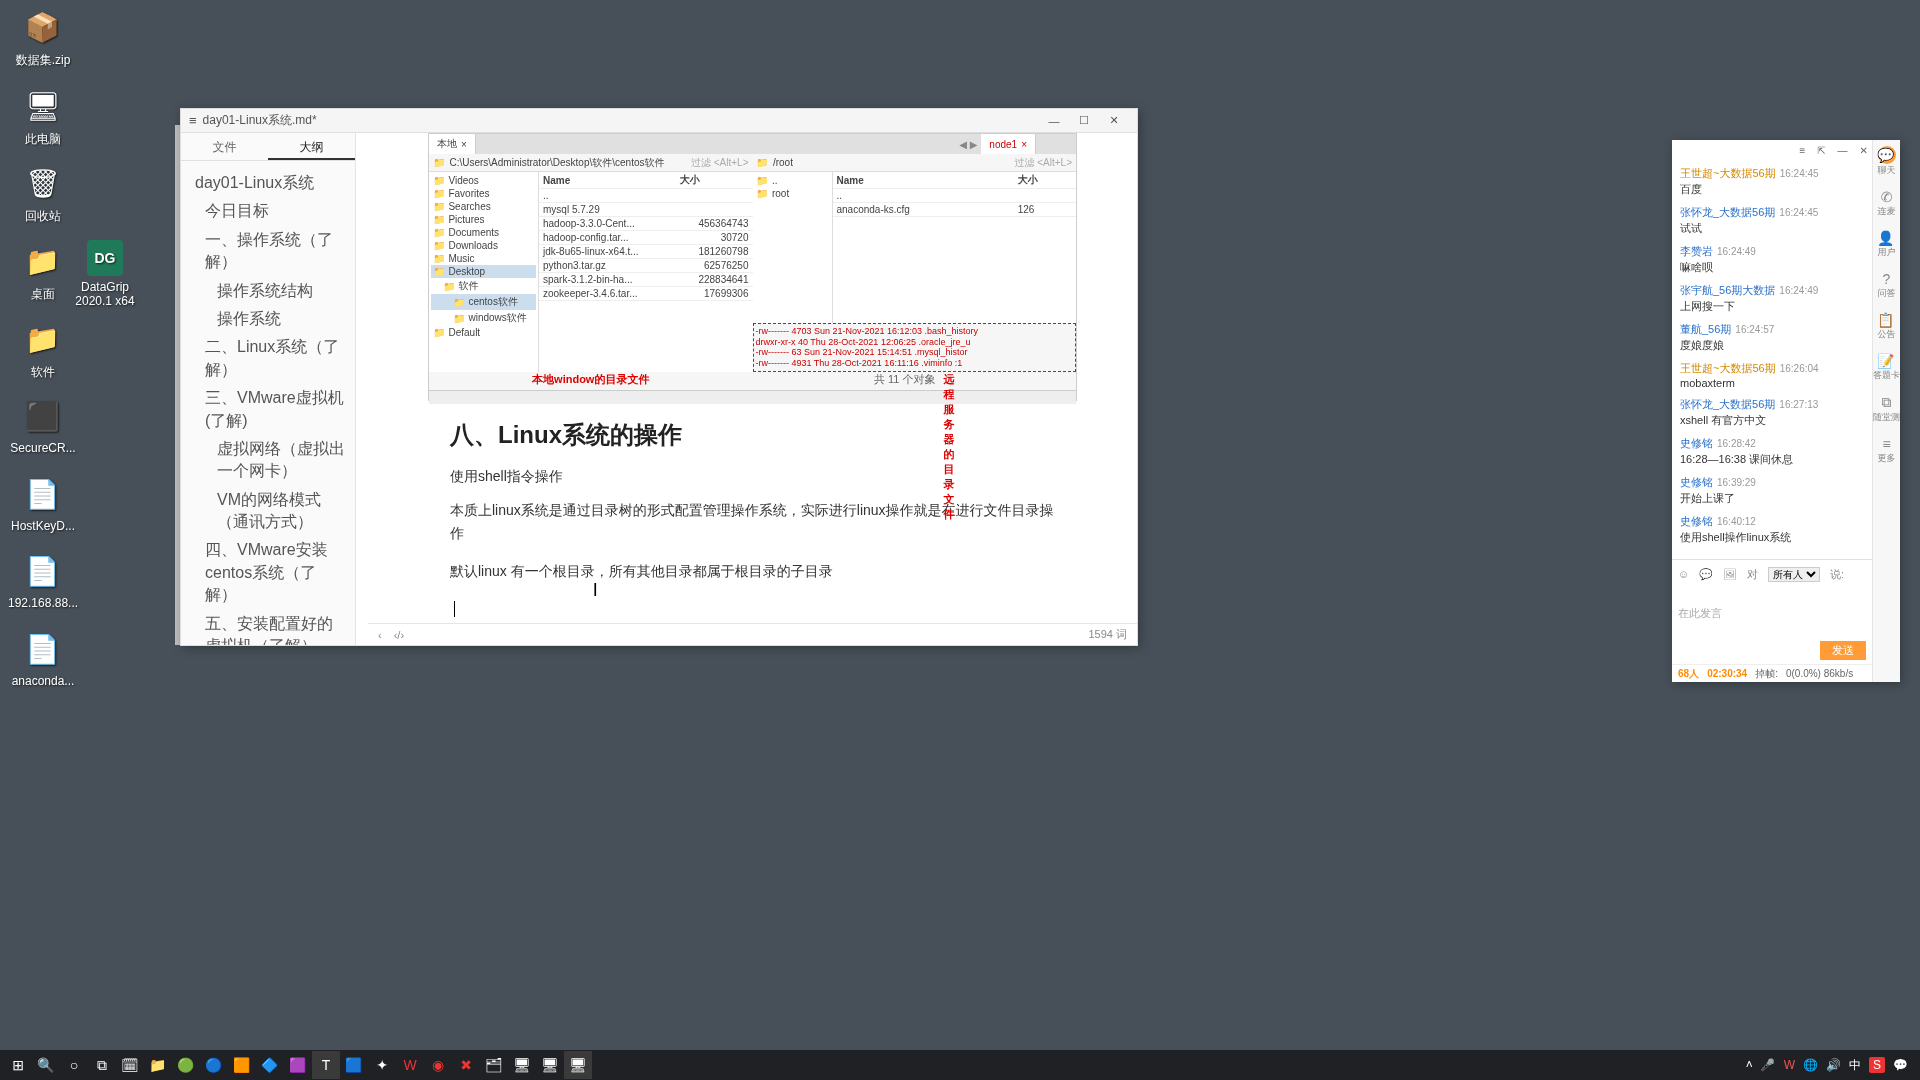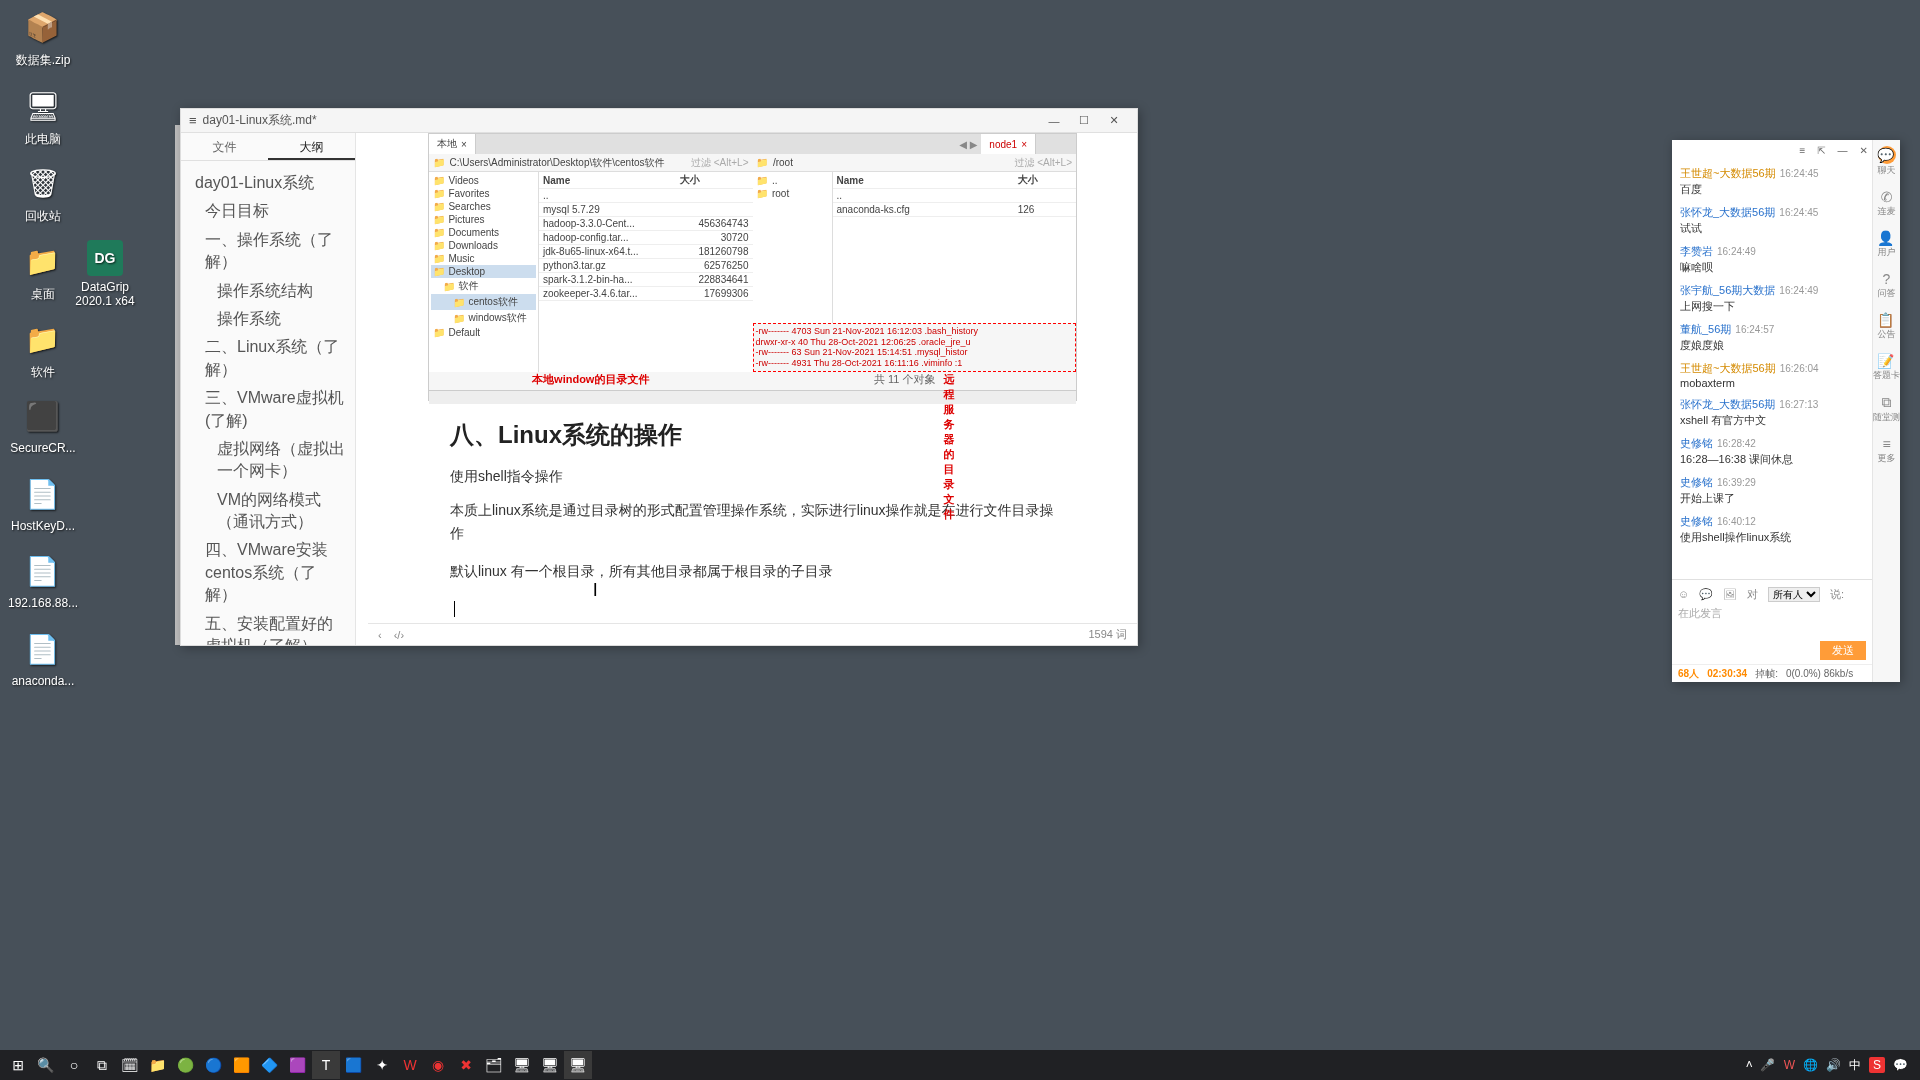--- a/index.html
+++ b/index.html
@@ -65,7 +65,7 @@
 .chat-msg .text { color: #333; margin-top: 1px; }
 .chat-input-area { border-top: 1px solid #e0e0e0; padding: 4px 6px; font-size: 11px; }
 .chat-input-toolbar { display: flex; align-items: center; gap: 10px; height: 20px; color: #888; }
-.chat-input-box { height: 32px; color: #aaa; padding: 2px 0; }
+.chat-input-box { height: 32px; color: #aaa; padding: 2px 0; margin-top: 20px; }
 .chat-send-row { display: flex; justify-content: flex-end; align-items: flex-end; height: 24px; }
 .chat-send-btn { background: #ff9c38; color: #fff; border: none; padding: 2px 12px; font-size: 11px; cursor: pointer; }
 .chat-statusbar { height: 18px; display: flex; align-items: center; padding: 0 6px; font-size: 10px; color: #666; gap: 8px; border-top: 1px solid #eee; }

